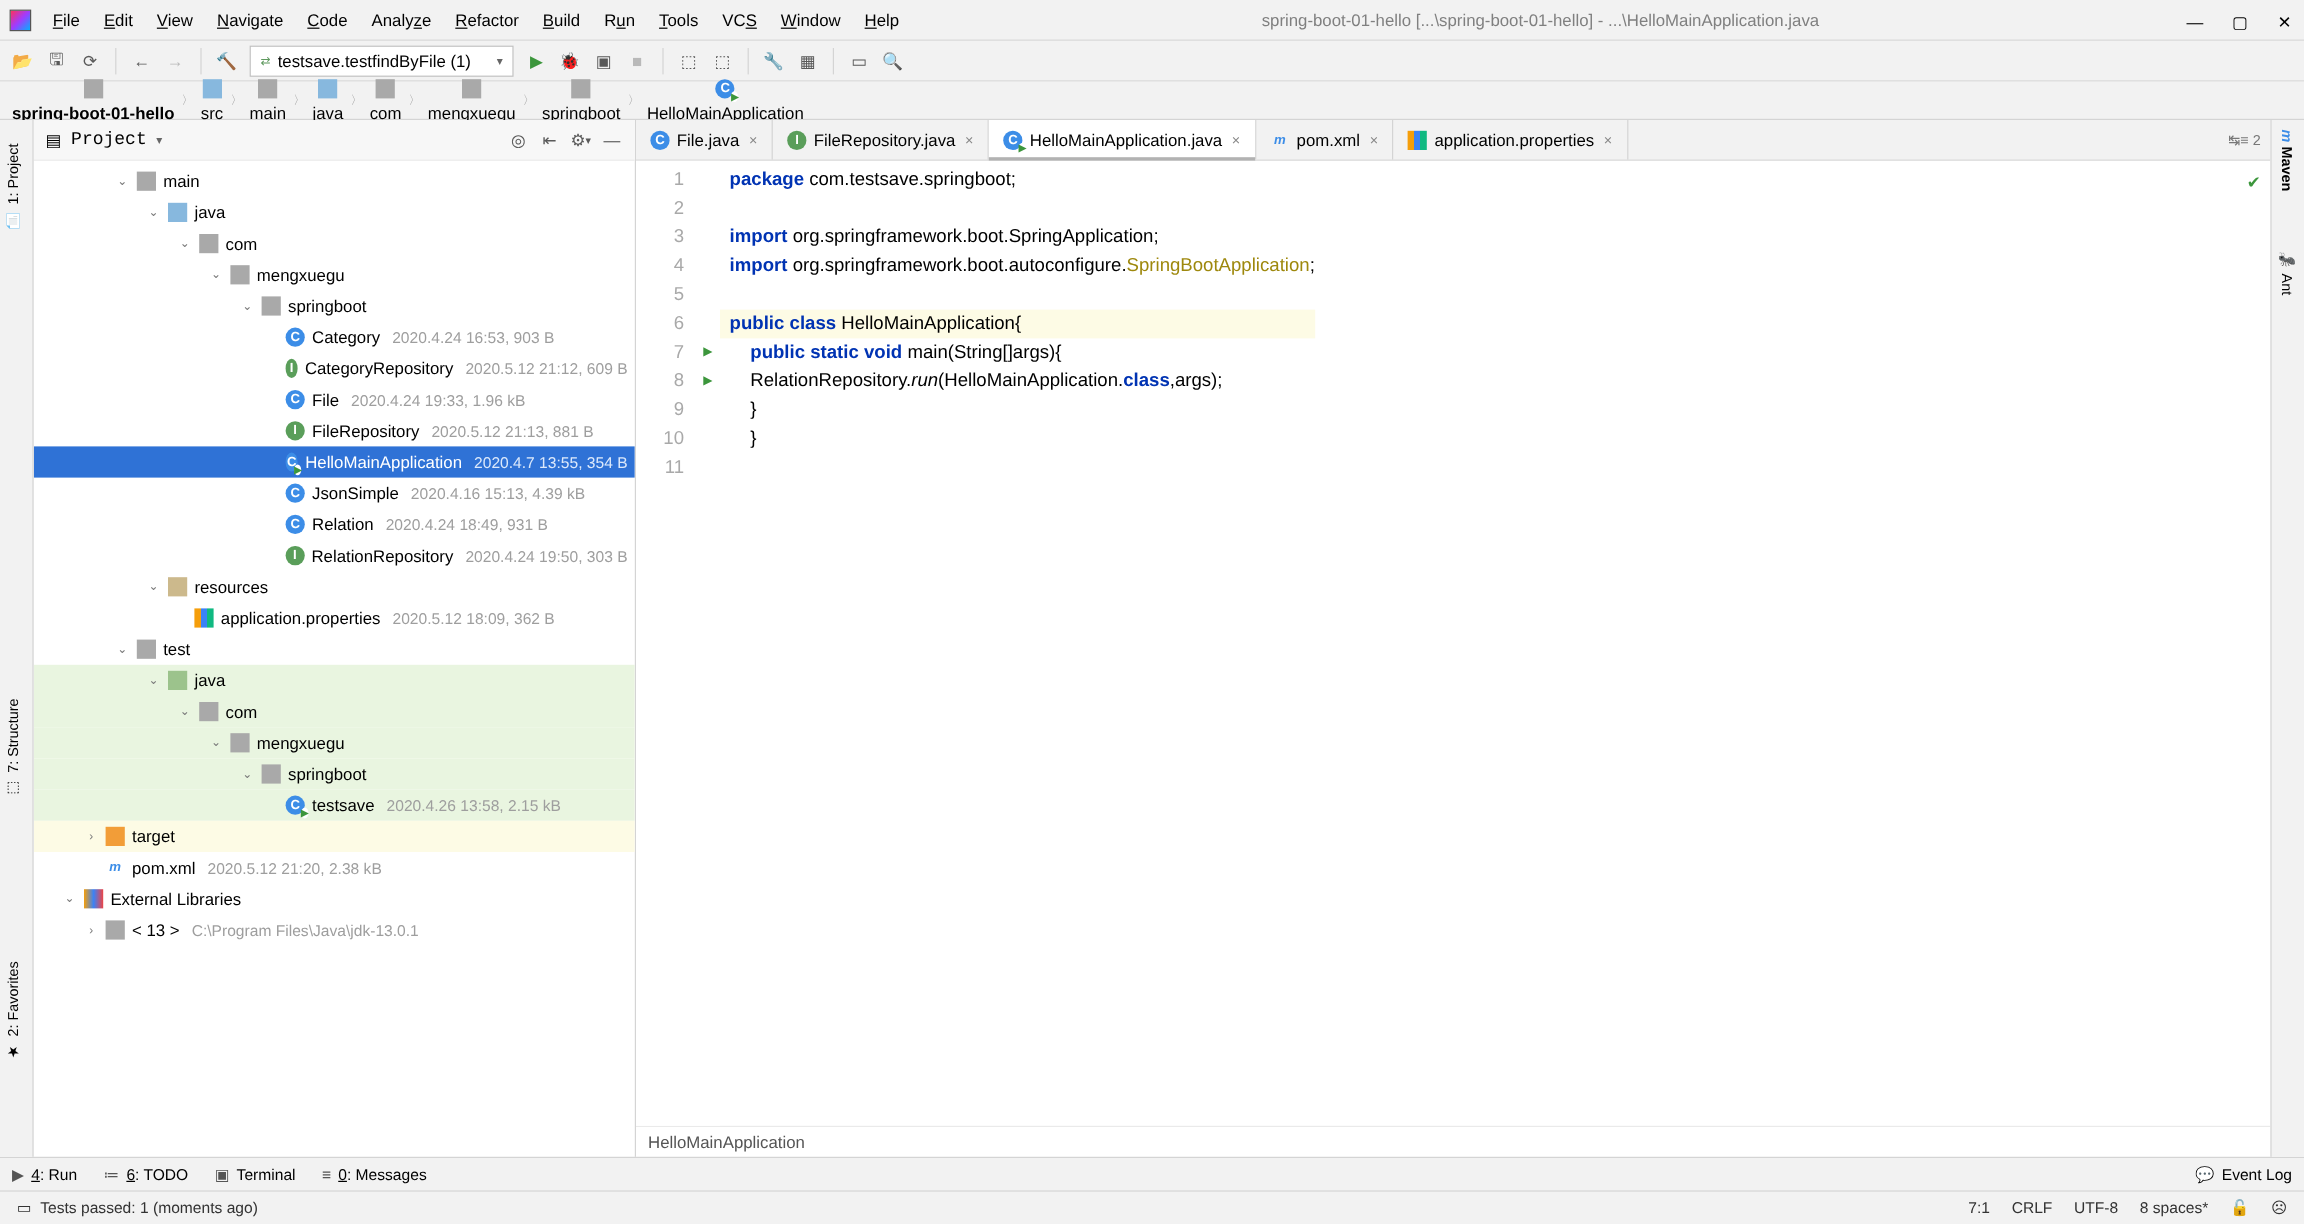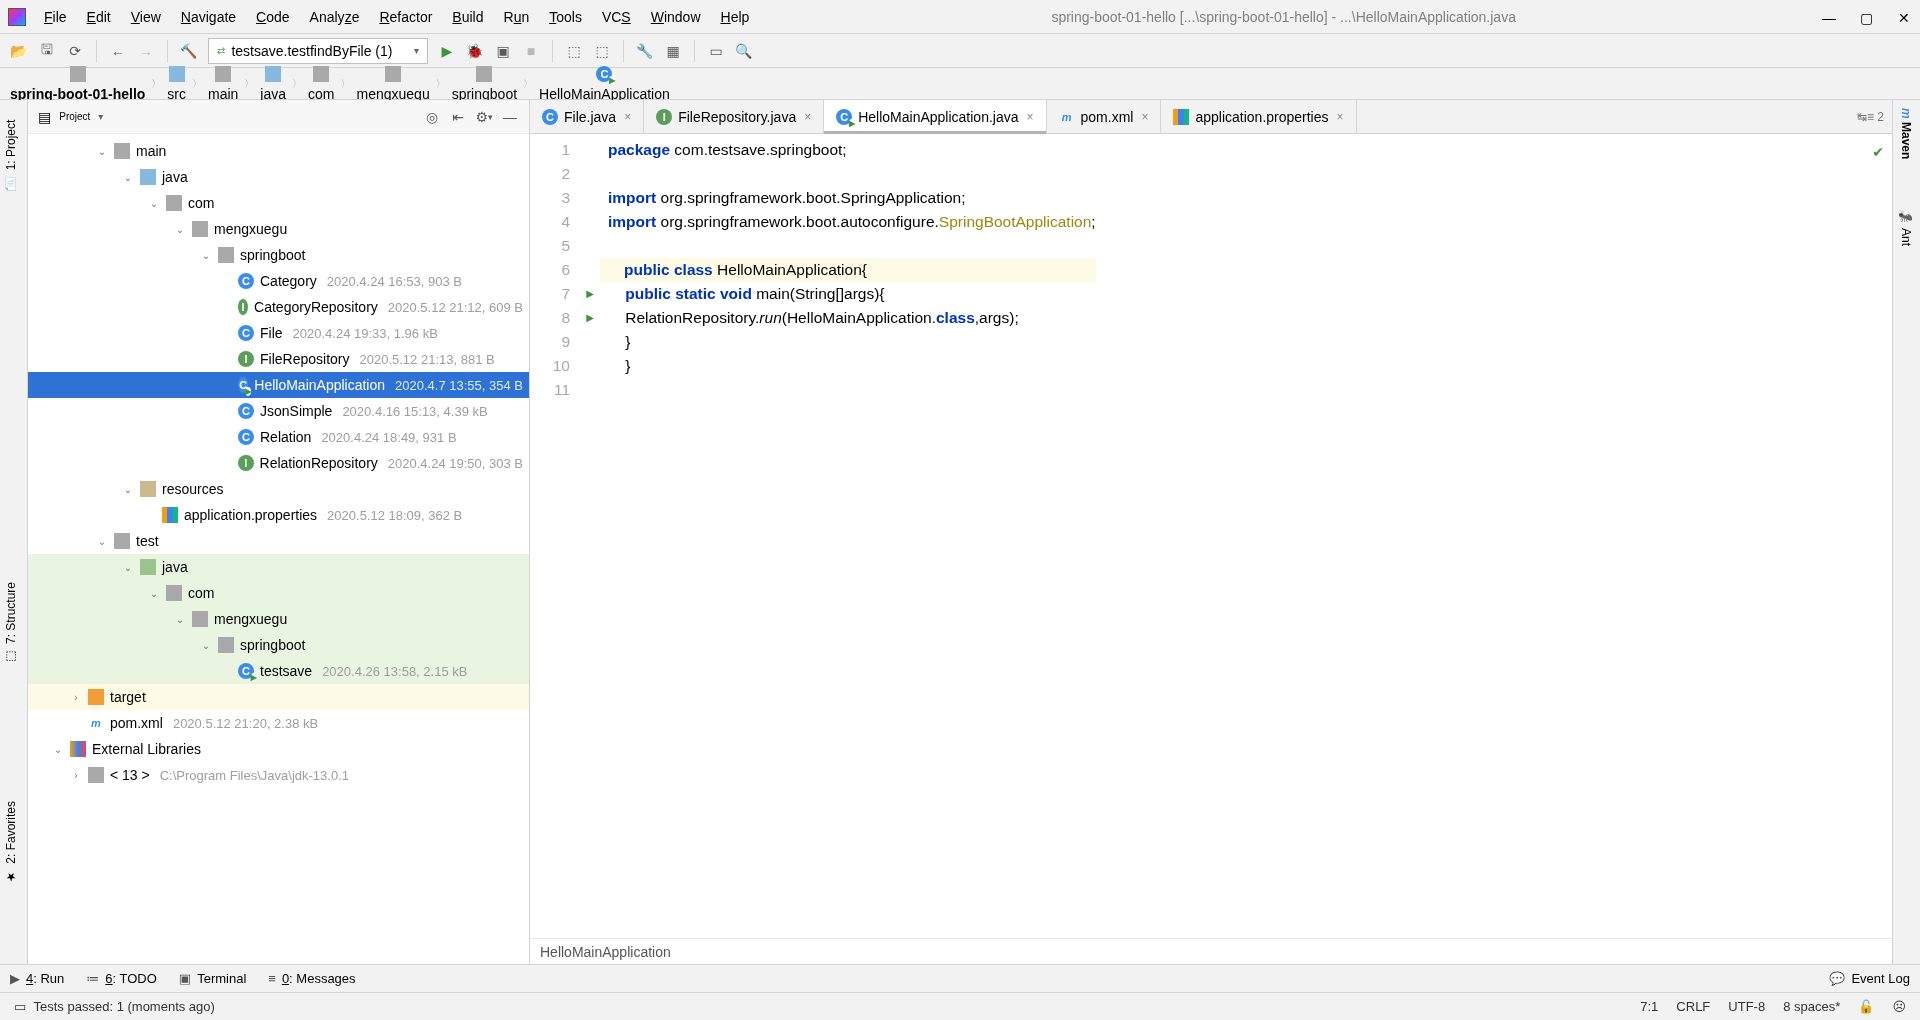--- a/index.html
+++ b/index.html
@@ -51,7 +51,7 @@
 
 .project{ width:502px; display:flex; flex-direction:column; border-right:1px solid #d4d4d4;}
 .proj-header{ height:34px; display:flex; align-items:center; padding:0 10px; gap:8px; background:#f7f7f7; border-bottom:1px solid #ececec;}
-.proj-header .label{ font-weight:400; font-size:10px;}
+.proj-header .label{ font-weight:400; font-size:15px;font-family:Liberation Mono, monospace;}
 .proj-header .caret{ font-size:10px; color:#666;}
 .proj-header .spacer{flex:1;}
 .tree{ flex:1; overflow:auto; font-size:14px; padding-top:4px;}

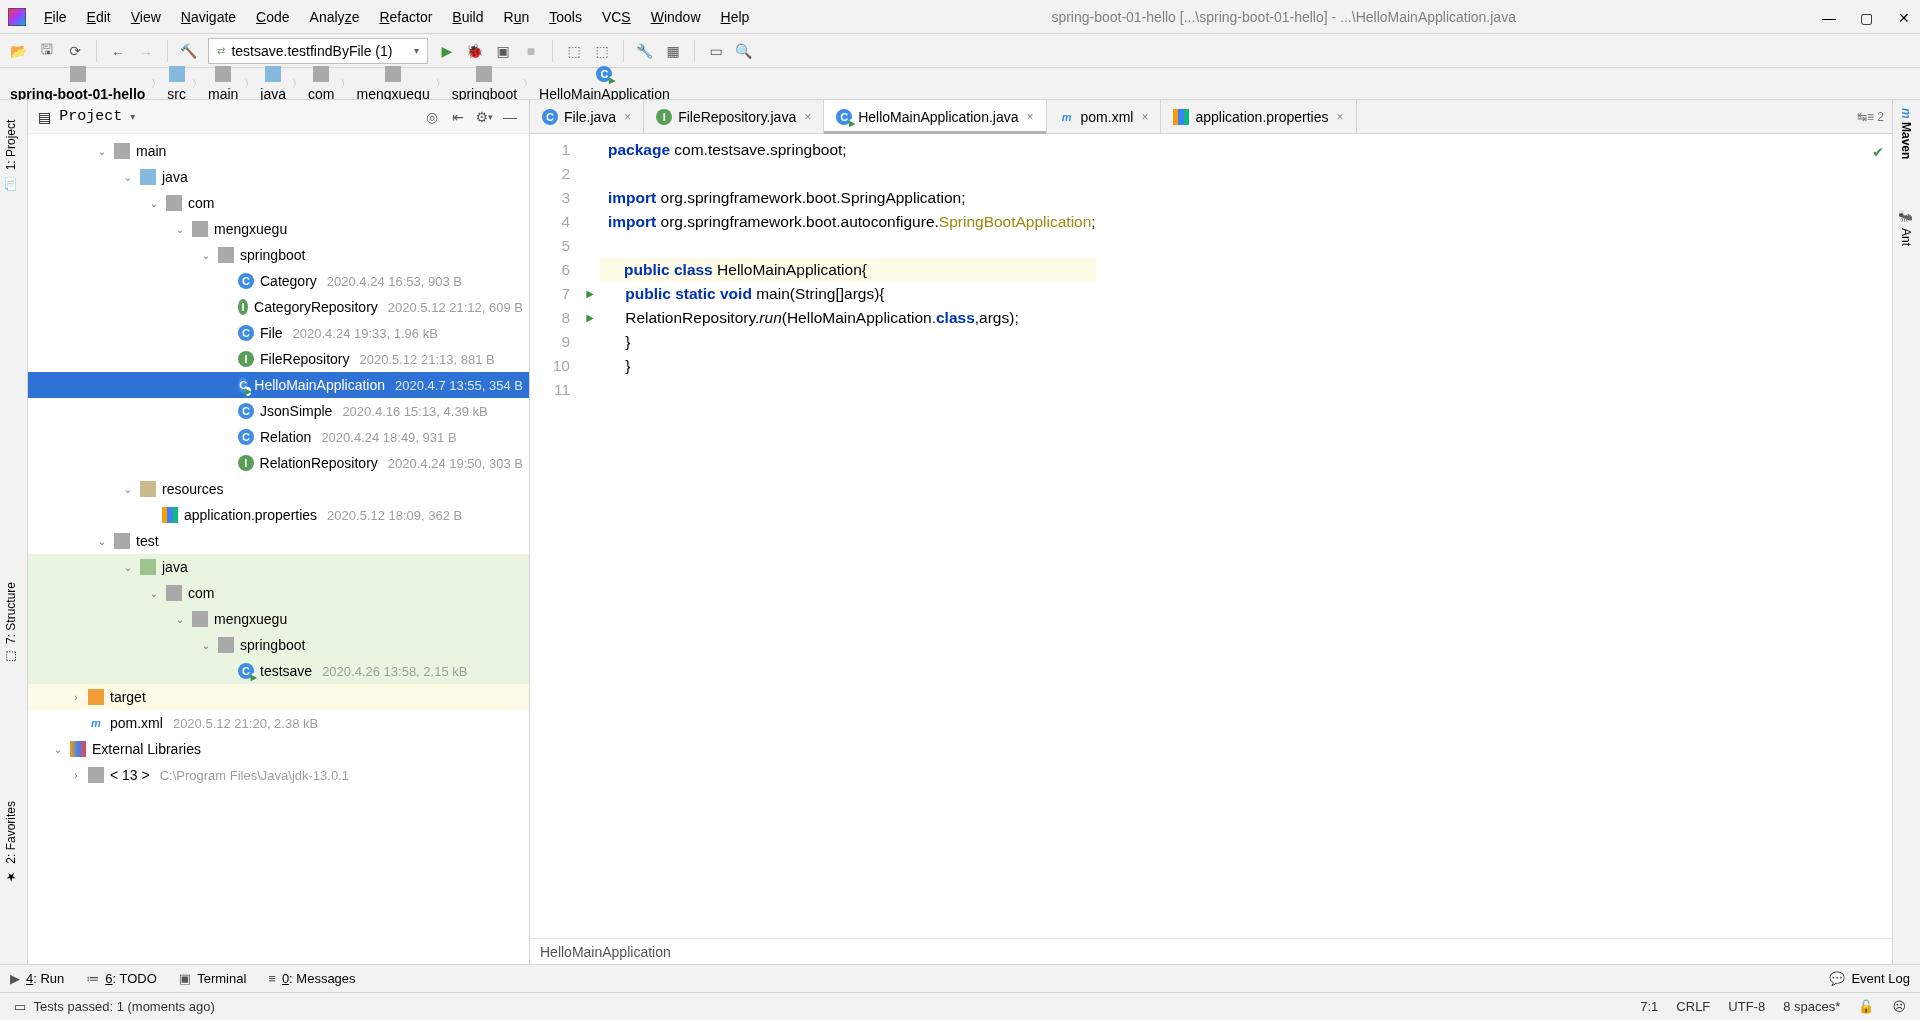--- a/index.html
+++ b/index.html
@@ -79,7 +79,7 @@
 .kw{ color:#0033b3; font-weight:bold;}
 .ann{ color:#9e880d;}
 .fn-it{ font-style:italic;}
-.hl-line{ background:#fdfbe5; display:block; margin-left:-8px; padding-left:24px;}
+.hl-line{ background:#fdfbe5; display:block; margin-left:-8px; padding-left:8px;}
 .lightbulb{ display:inline-block; width:14px; height:14px; background:#f5c518; border-radius:50% 50% 50% 0; vertical-align:middle; margin:0 1px 2px -1px;}
 .check{ position:absolute; top:6px; right:8px; color:#3c963c; font-size:14px;}
 .editor-status{ height:26px; border-top:1px solid #e5e5e5; display:flex; align-items:center; padding:0 10px; color:#555;}

